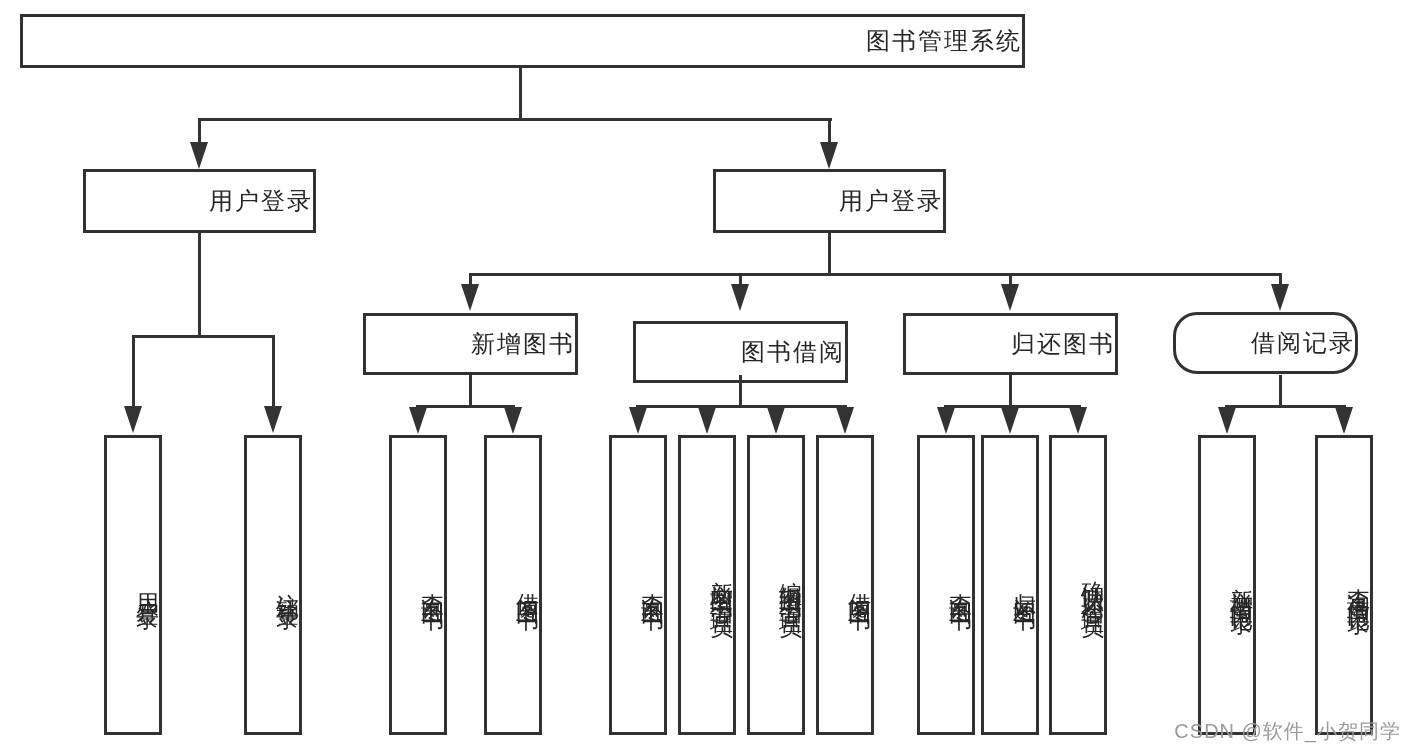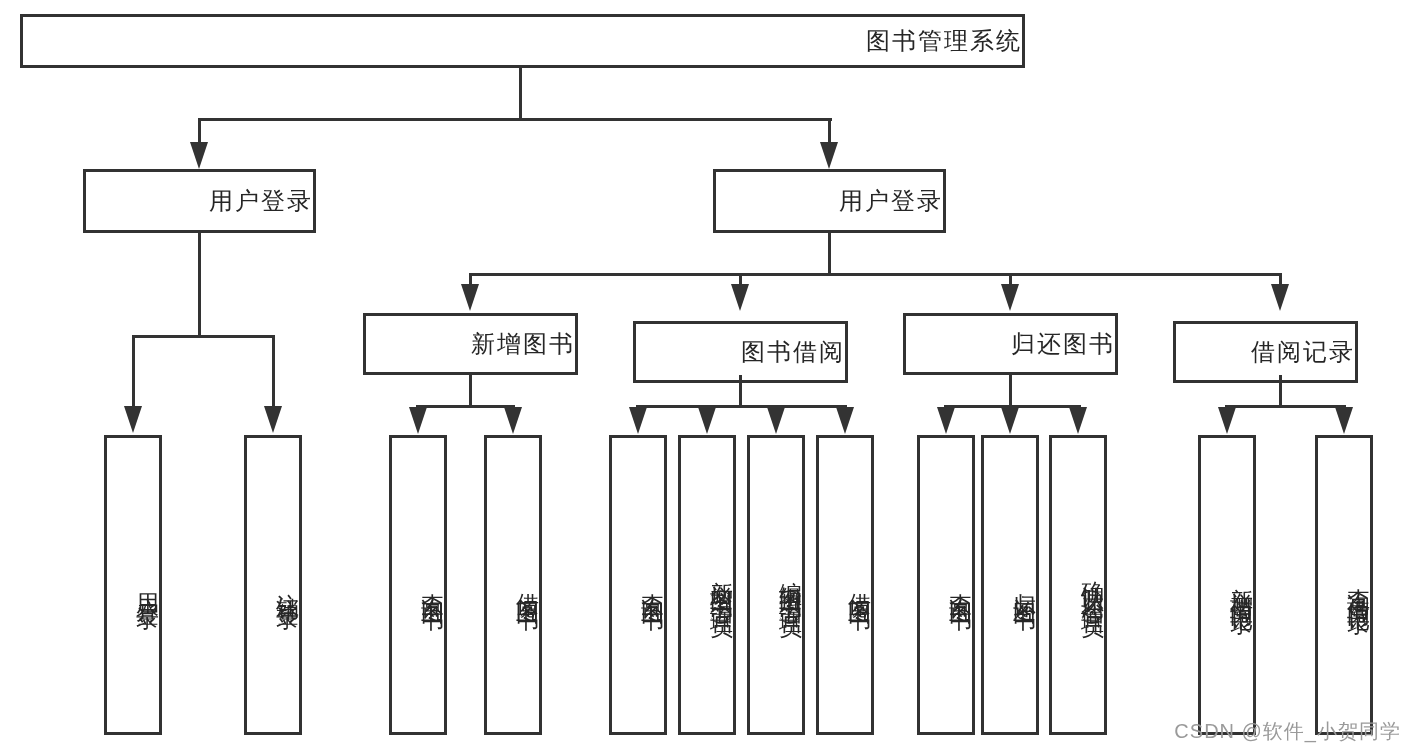--- a/index.html
+++ b/index.html
@@ -83,7 +83,7 @@
   <div class="box" style="left:903px; top:313px; width:215px; height:62px;">
     <span class="hlabel">归还图书</span>
   </div>
-  <div class="box" style="left:1173px; top:321px; width:185px; height:62px;">
+  <div class="box" style="left:1173px; top:312px; width:185px; height:62px;border-radius:24px;">
     <span class="hlabel">借阅记录</span>
   </div>
 

